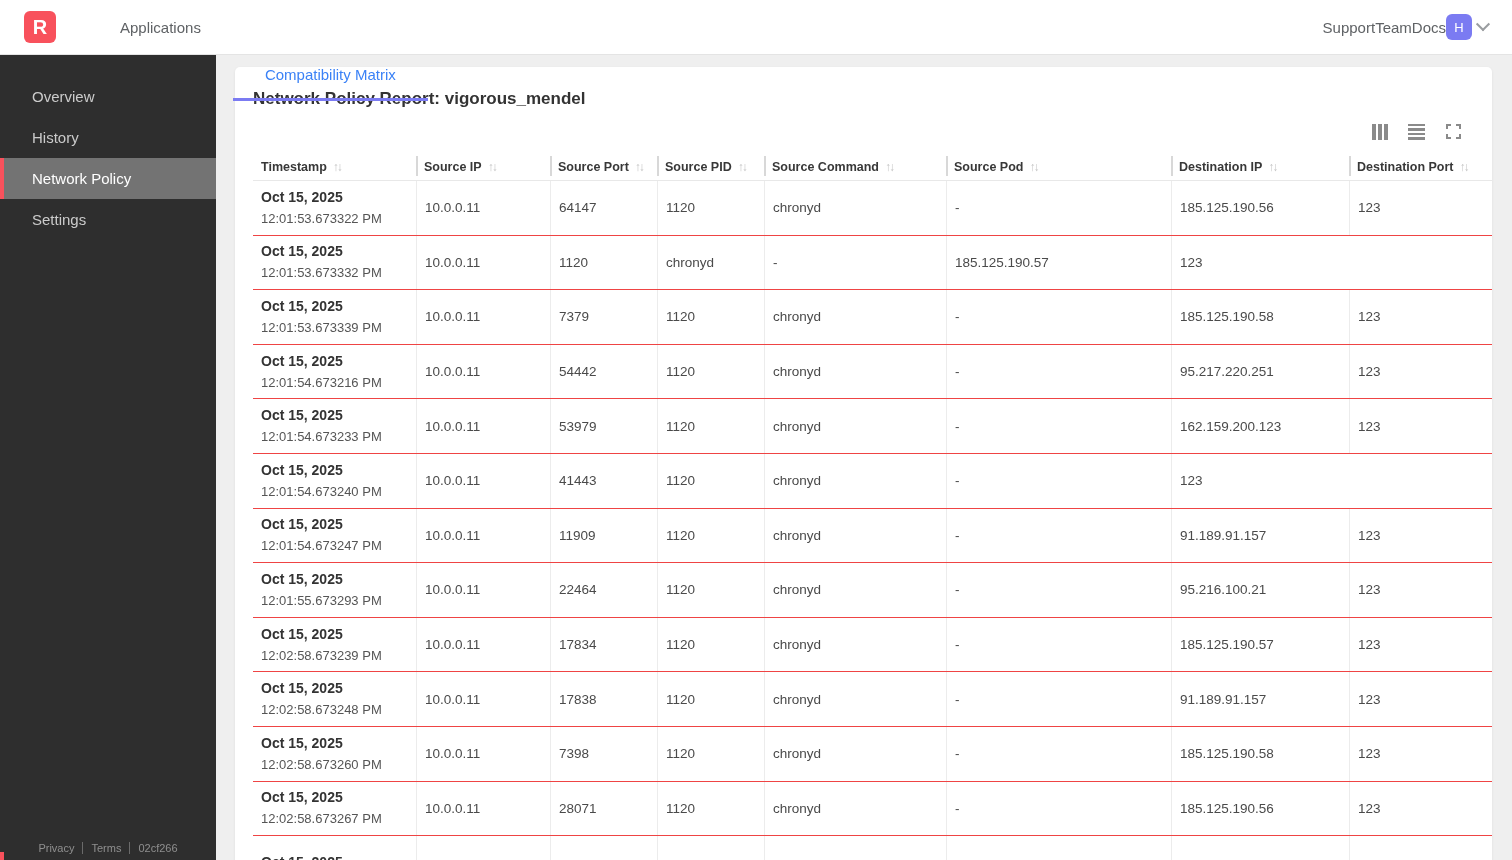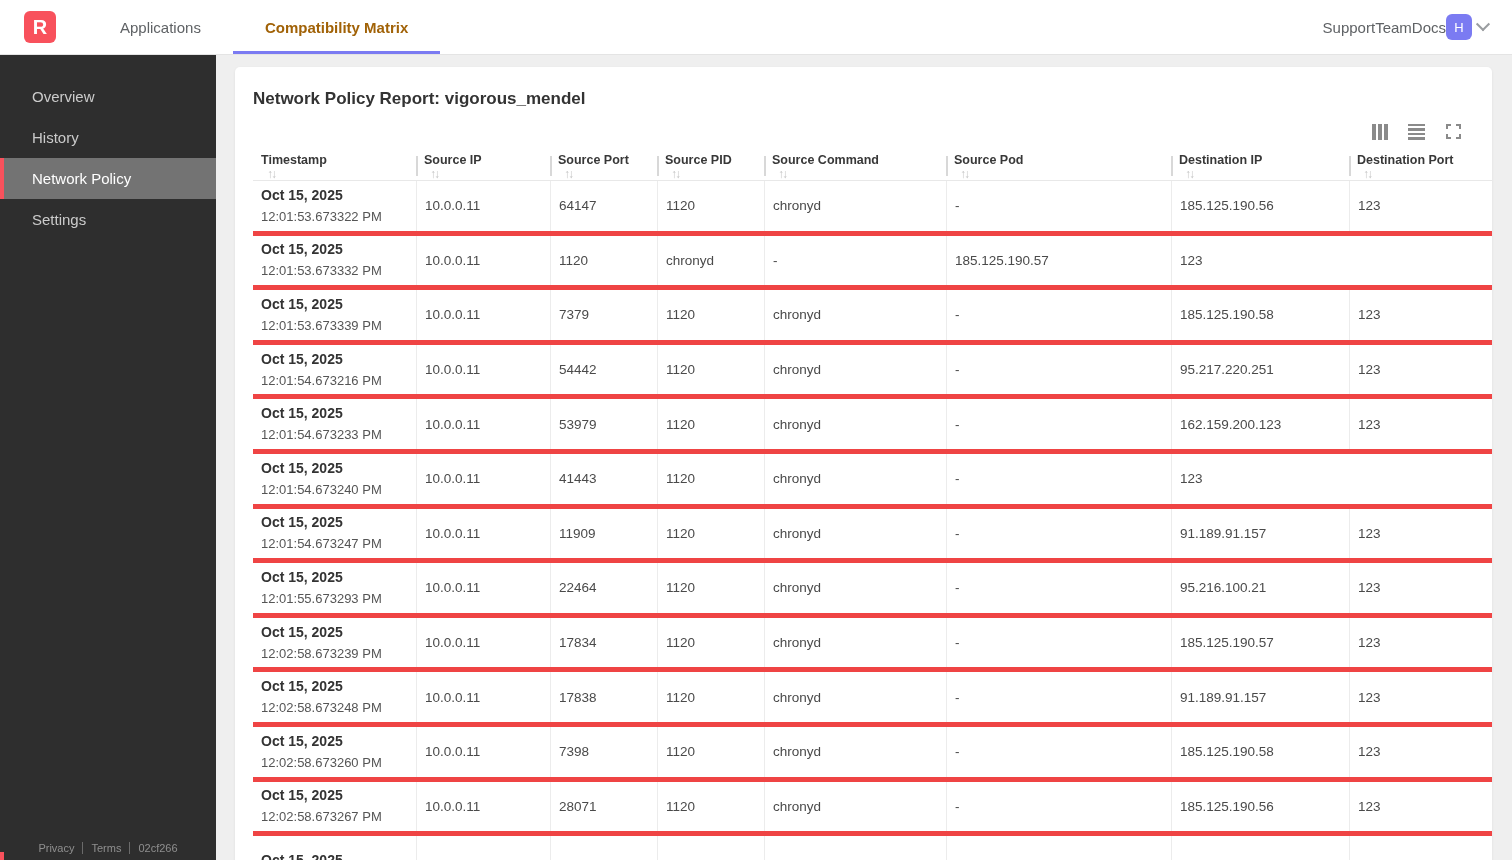--- a/index.html
+++ b/index.html
@@ -14,7 +14,7 @@
   .nav-tabs { display:flex; height:100%; margin-left:32px; }
   .nav-tab { height:100%; display:flex; align-items:center; padding:0 32px; font-size:15px;
     color:#5f6265; cursor:pointer; position:relative; }
-  .nav-tab.active { color:#a16207; font-weight:bold; }
+  .nav-tab.active { color:#3b82f6; font-weight:normal;margin-top:47px; }
   .nav-tab.active::after { content:""; position:absolute; left:0; right:0; bottom:0; height:3px; background:#7b7bf2; }
   .nav-right { margin-left:auto; display:flex; align-items:center; margin-right:24px; }
   .nav-link { font-size:15px; color:#5f6265; cursor:pointer; }

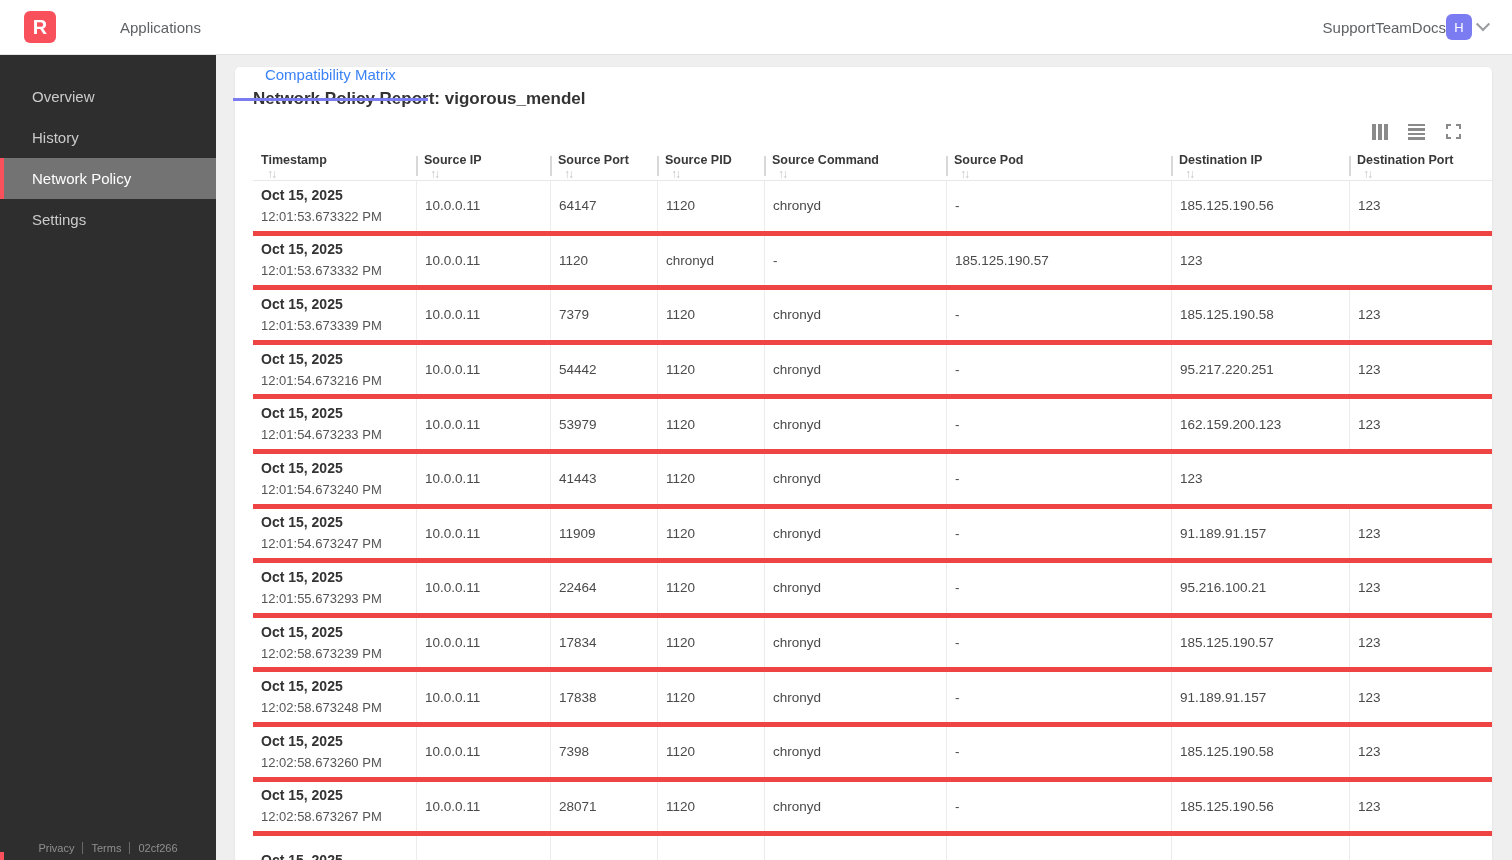--- a/index.html
+++ b/index.html
@@ -58,8 +58,8 @@
   .tr, .thead { display:grid;
     grid-template-columns:163px 134px 107px 107px 182px 225px 178px minmax(0,1fr); }
   .thead { height:28px; border-bottom:1px solid #e8e8e8; }
-  .th { display:flex; padding-left:8px; font-size:12.5px; font-weight:bold;
-    color:#383838; position:relative; cursor:pointer; white-space:nowrap;flex-direction:column; }
+  .th { display:flex; align-items:center; padding-left:8px; font-size:12.5px; font-weight:bold;
+    color:#383838; position:relative; cursor:pointer; white-space:nowrap; }
   .th .bar { position:absolute; left:0; top:3px; width:2px; height:20px; background:#d8d8d8; }
   .th:first-child .bar { display:none; }
   .sort { color:#c4c4c4; font-size:12px; margin-left:6px; letter-spacing:-2px; font-weight:normal; }

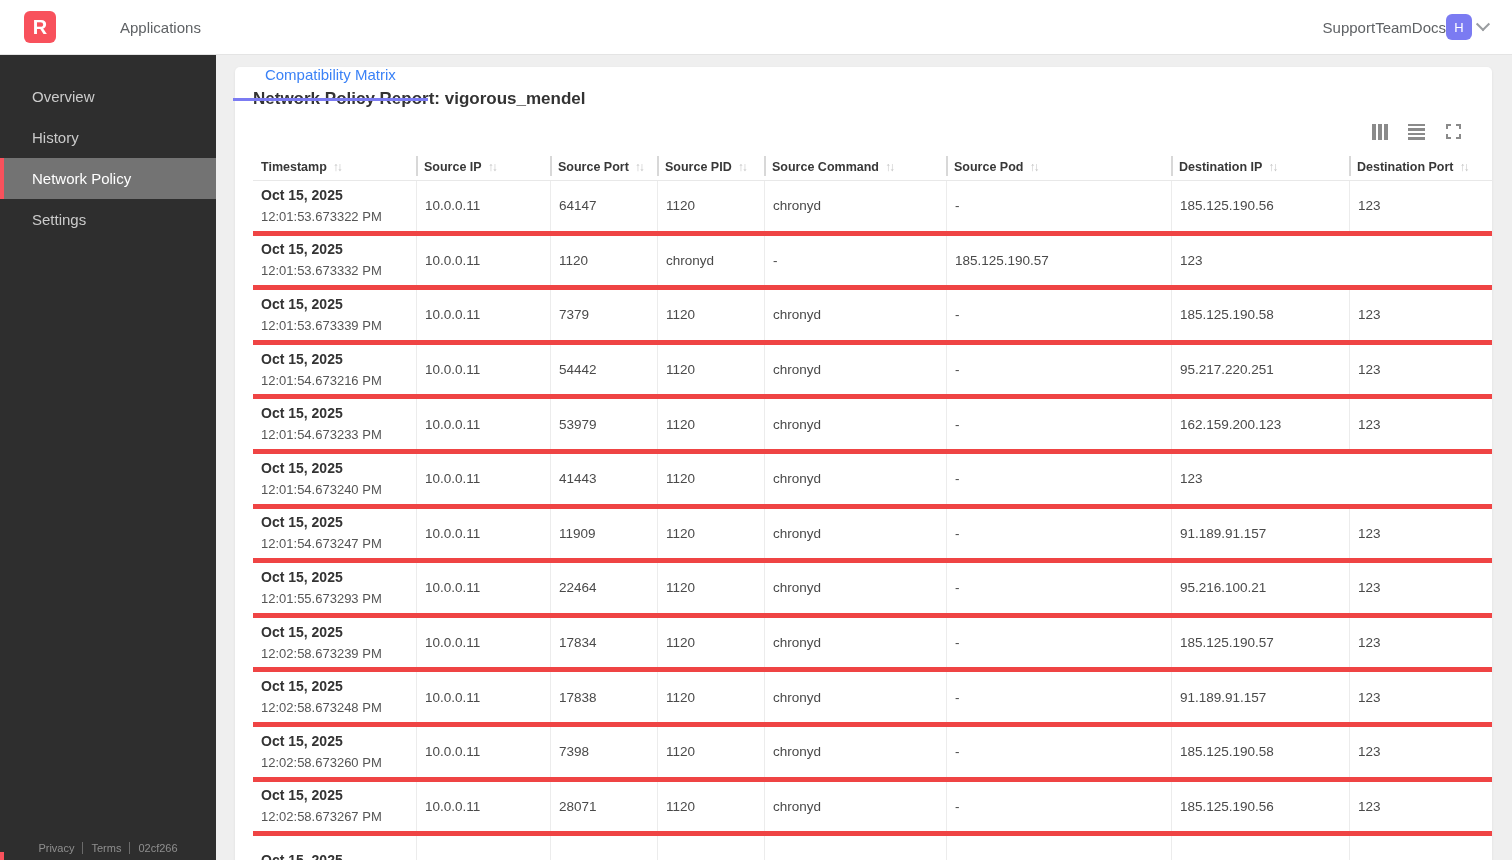--- a/index.html
+++ b/index.html
@@ -63,7 +63,7 @@
   .th .bar { position:absolute; left:0; top:3px; width:2px; height:20px; background:#d8d8d8; }
   .th:first-child .bar { display:none; }
   .sort { color:#c4c4c4; font-size:12px; margin-left:6px; letter-spacing:-2px; font-weight:normal; }
-  .tr { height:54.6px; border-bottom:5px solid #ef4444; }
+  .tr { height:54.6px; border-bottom:1px solid #ef4444; }
   .td { display:flex; flex-direction:column; justify-content:center; padding-left:8px;
     font-size:13.5px; color:#4a4a4a; border-left:1px solid #ececec; white-space:nowrap; overflow:hidden; }
   .td:first-child { border-left:none; }

